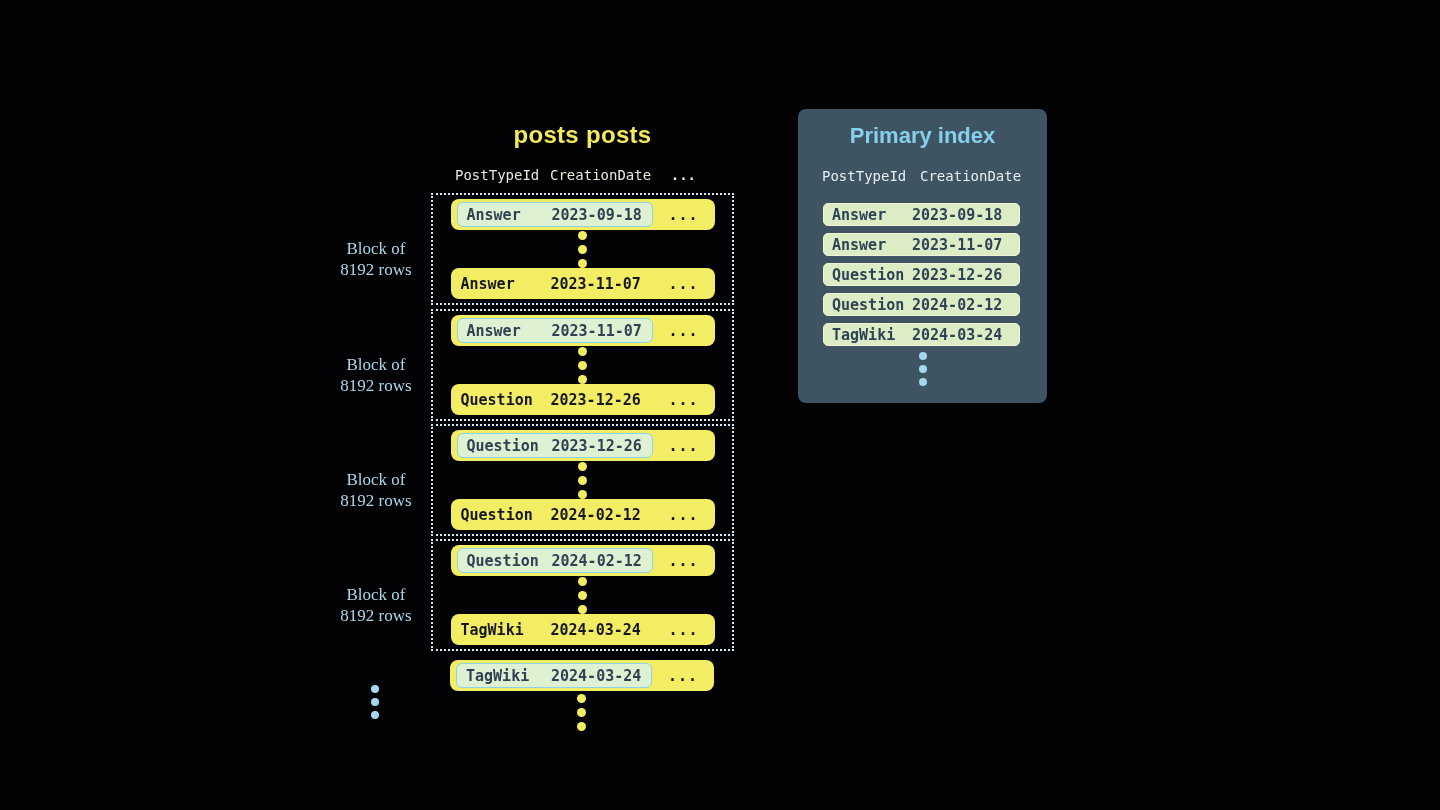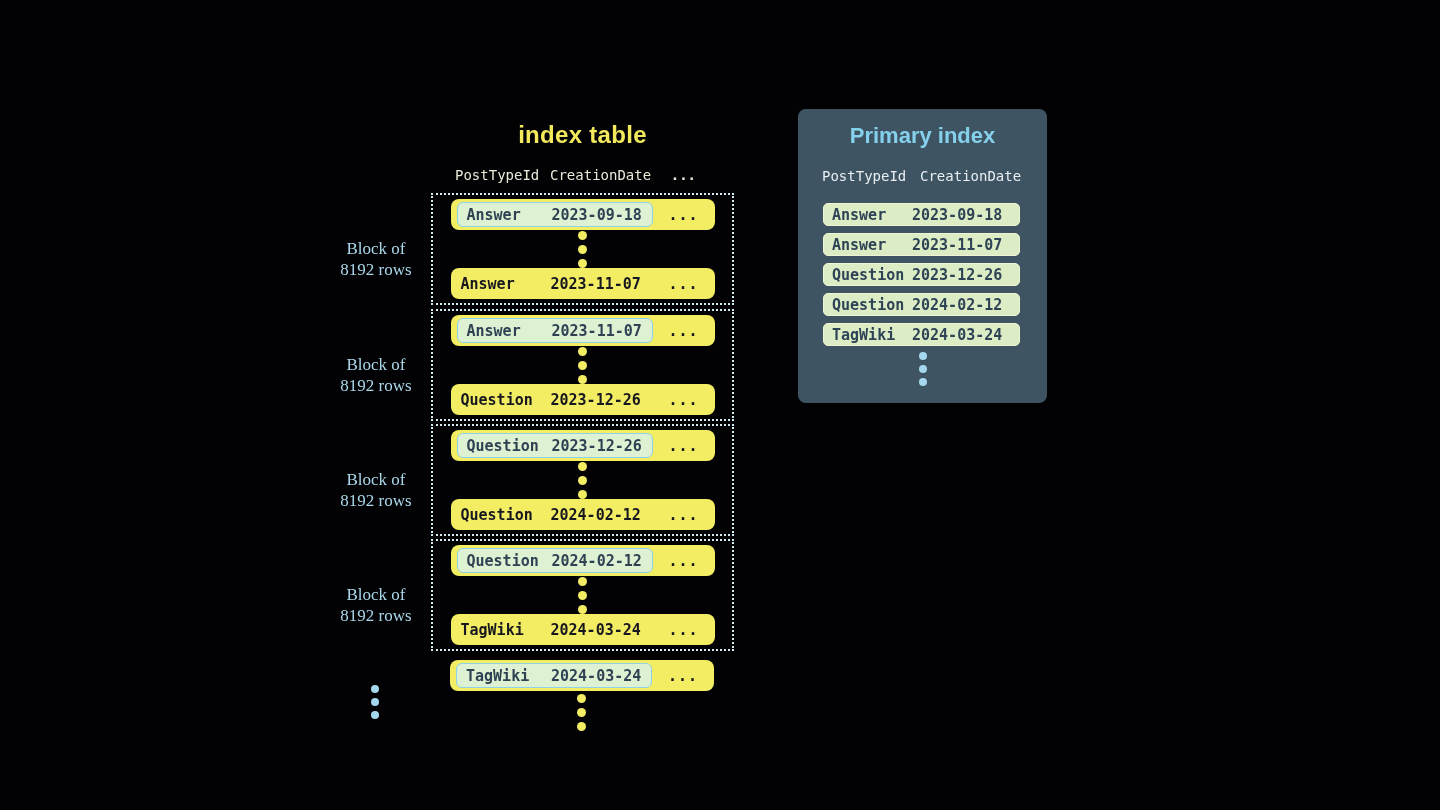--- a/index.html
+++ b/index.html
@@ -80,7 +80,7 @@
 
 <div class="canvas">
 
-  <div class="pt-title">index table</div>
+  <div class="pt-title">posts posts</div>
   <div class="pt-headers">
     <span class="h-type">PostTypeId</span>
     <span class="h-date">CreationDate</span>

